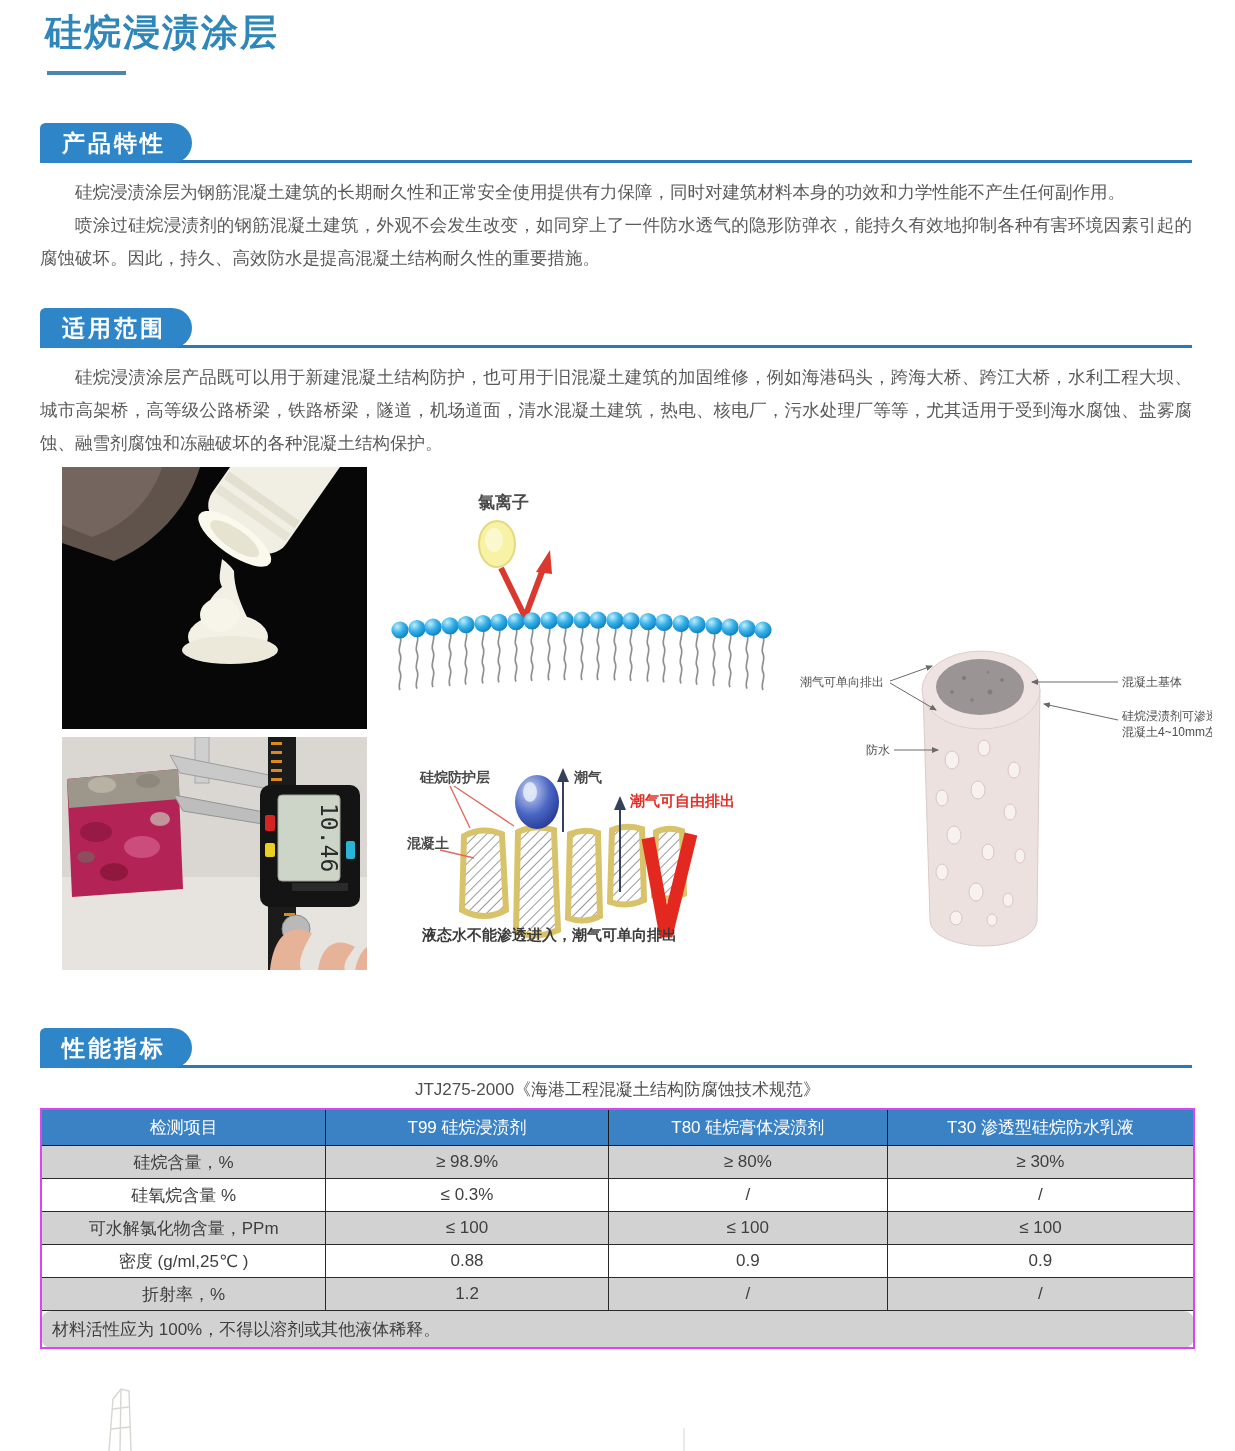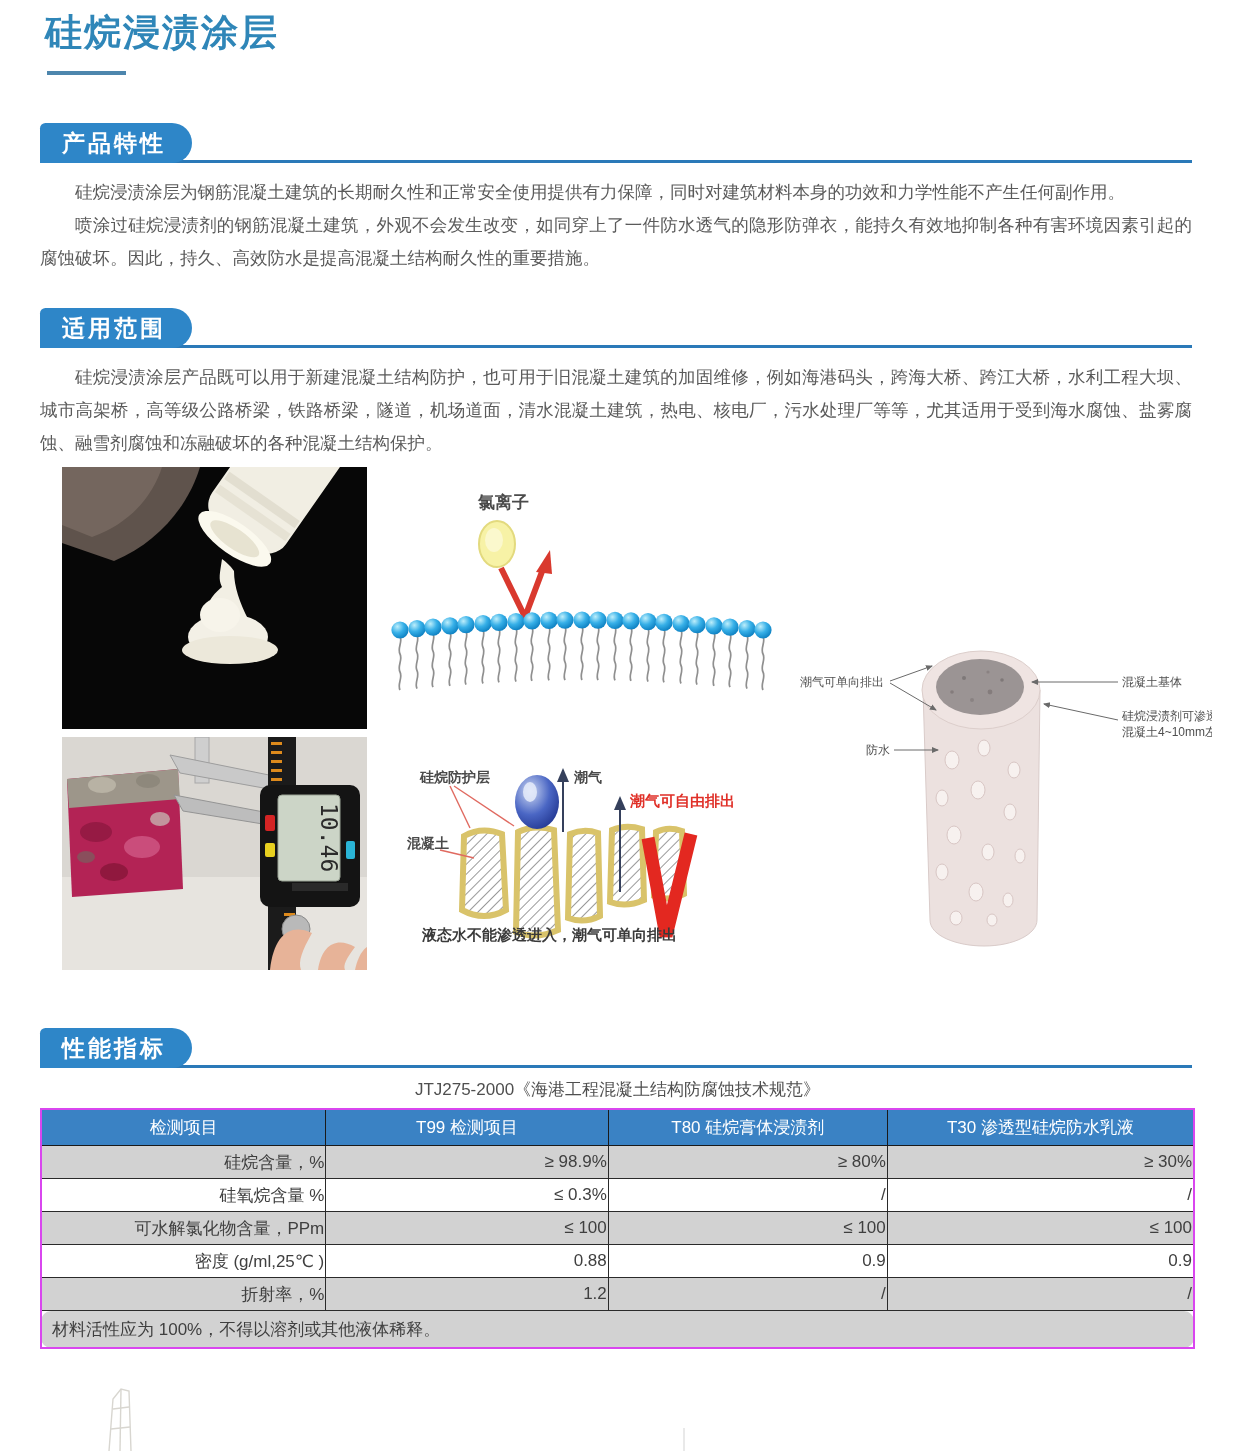--- a/index.html
+++ b/index.html
@@ -283,7 +283,7 @@
     <thead>
       <tr>
         <th>检测项目</th>
-        <th>T99 检测项目</th>
+        <th>T99 硅烷浸渍剂</th>
         <th>T80 硅烷膏体浸渍剂</th>
         <th>T30 渗透型硅烷防水乳液</th>
       </tr>

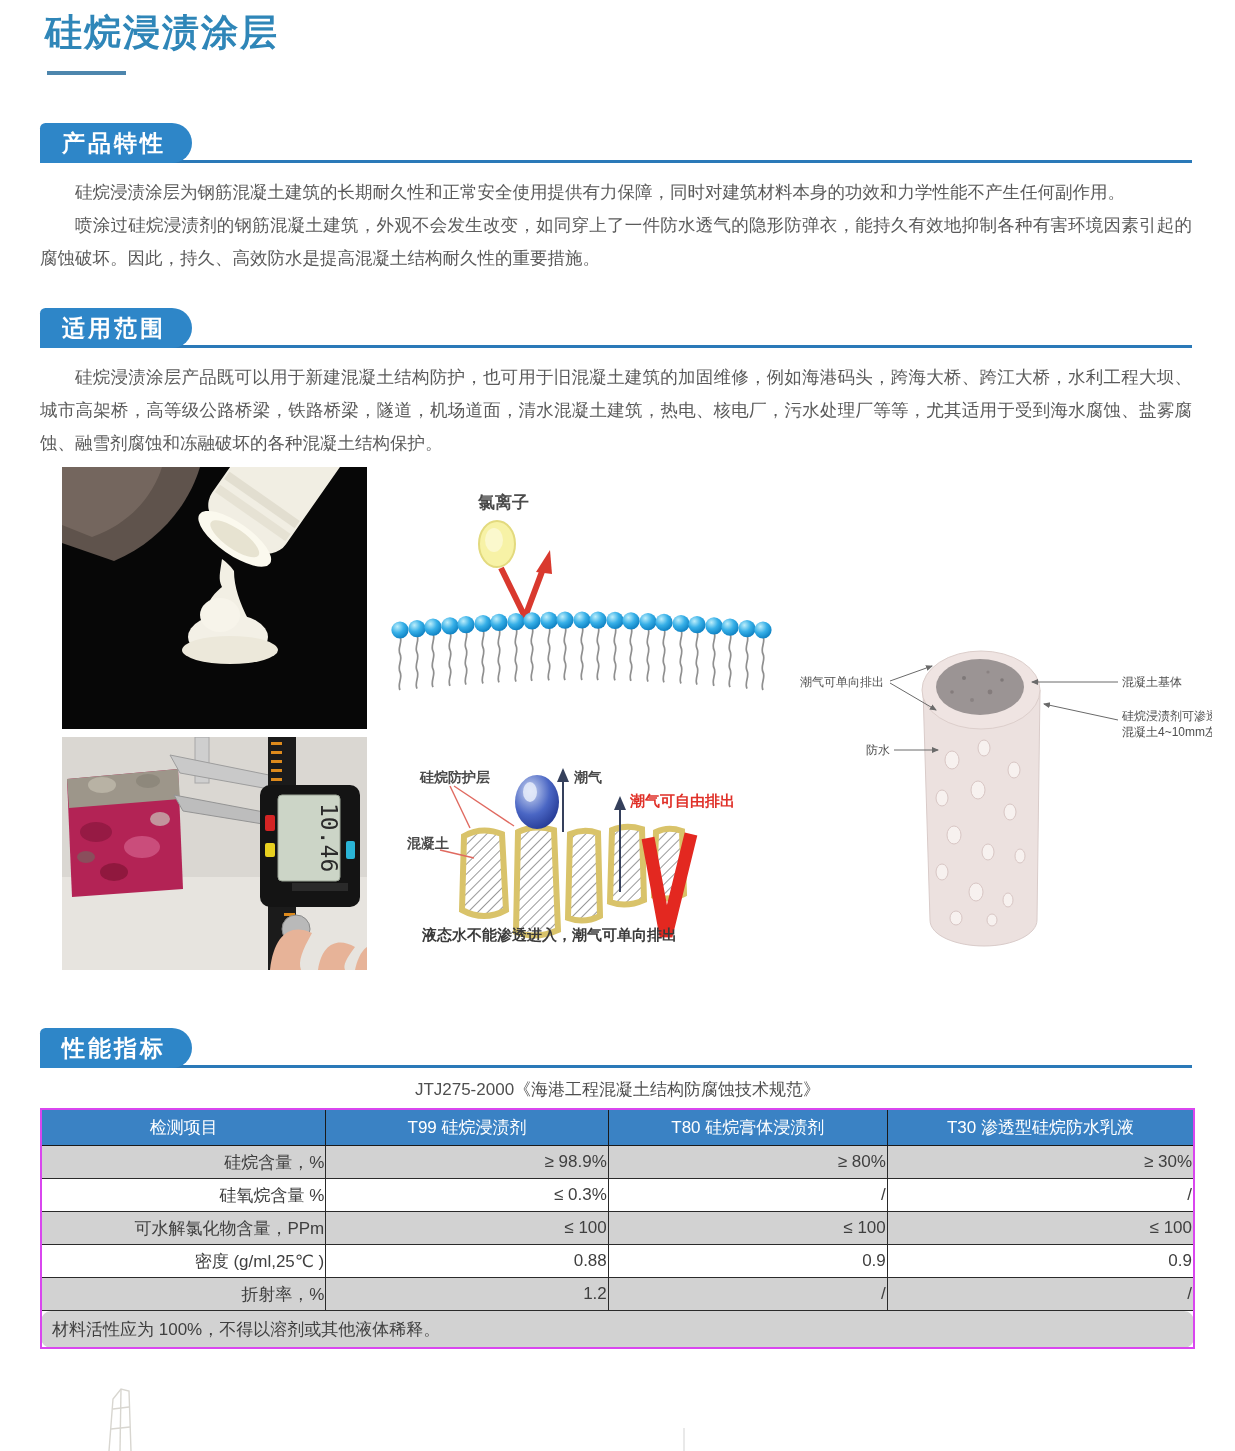--- a/index.html
+++ b/index.html
@@ -25,7 +25,7 @@
   .tbl-caption{position:absolute;left:40px;top:1078px;width:1155px;text-align:center;font-size:17px;color:#4f4f4f;}
   .spec-table{position:absolute;left:40px;top:1108px;width:1155px;border-collapse:collapse;border:2px solid #d946ef;font-size:17px;color:#3f3f3f;table-layout:fixed;}
   .spec-table th{background:#3a82c4;color:#ffffff;font-weight:normal;height:33px;border:1px solid #1a1a1a;text-align:center;}
-  .spec-table td{height:30px;border:1px solid #2a2a2a;text-align:right;background:#ffffff;}
+  .spec-table td{height:30px;border:1px solid #2a2a2a;text-align:center;background:#ffffff;}
   .spec-table tbody tr:nth-child(odd) td{background:#d2d2d2;}
   .spec-table .tbl-footer td{background:#d2d2d2;text-align:left;padding-left:10px;height:34px;border-radius:10px;}
 

